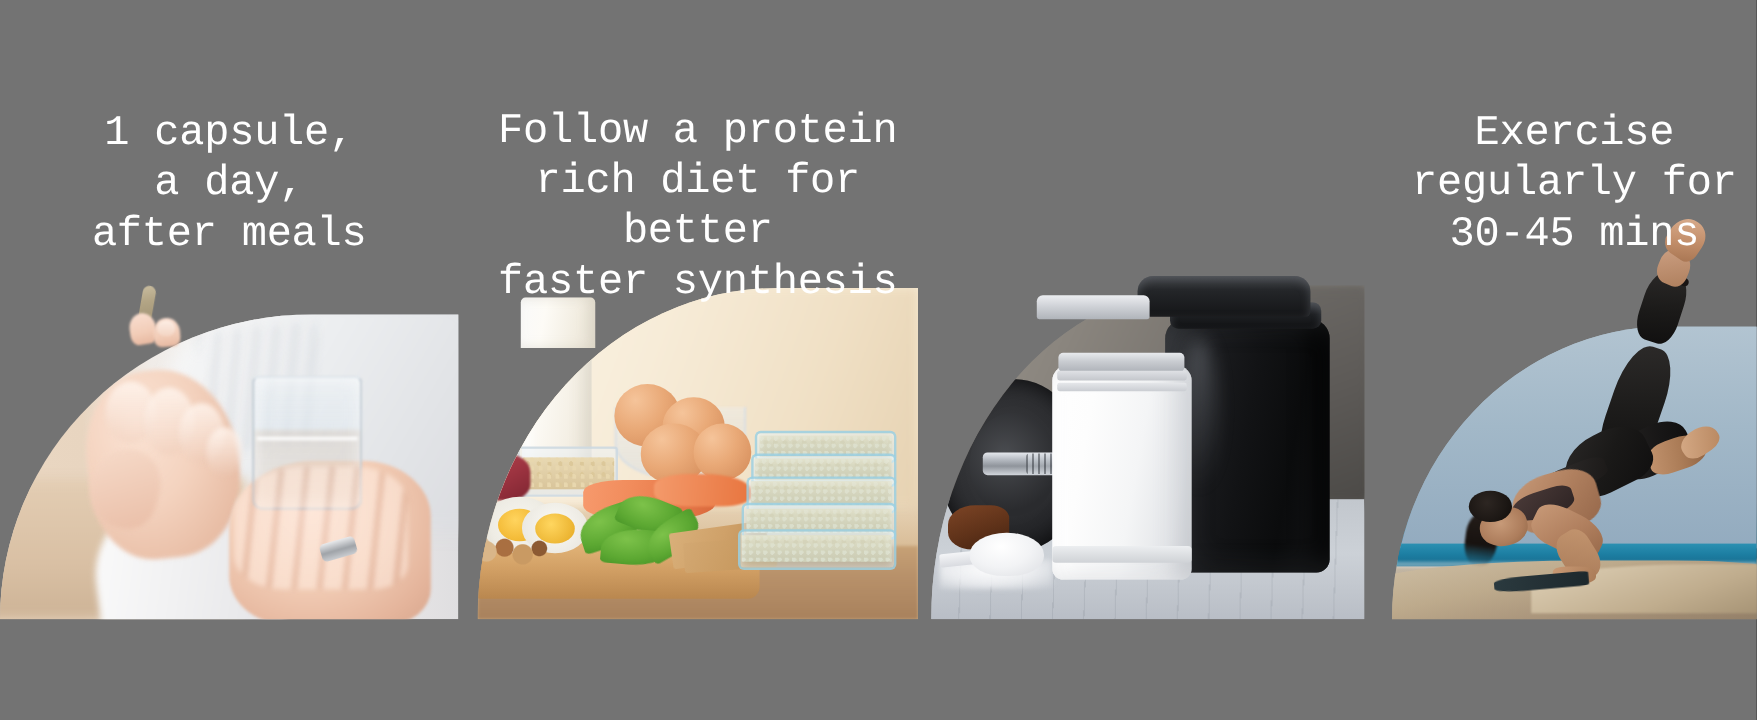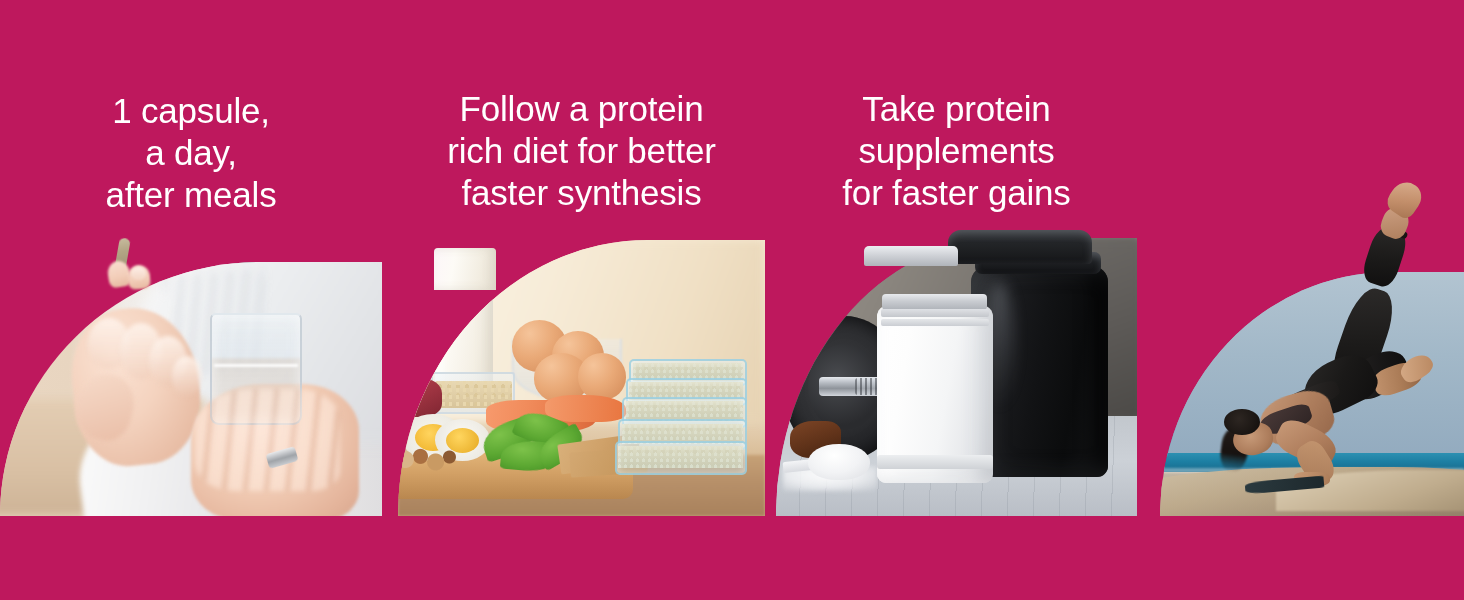--- a/index.html
+++ b/index.html
@@ -13,7 +13,8 @@
   
   .banner{
     position:absolute; inset:0;
-    background:#be185d;
+    background:#737373;
+    font-family:Liberation Mono, monospace;
   }
 
   .panels{

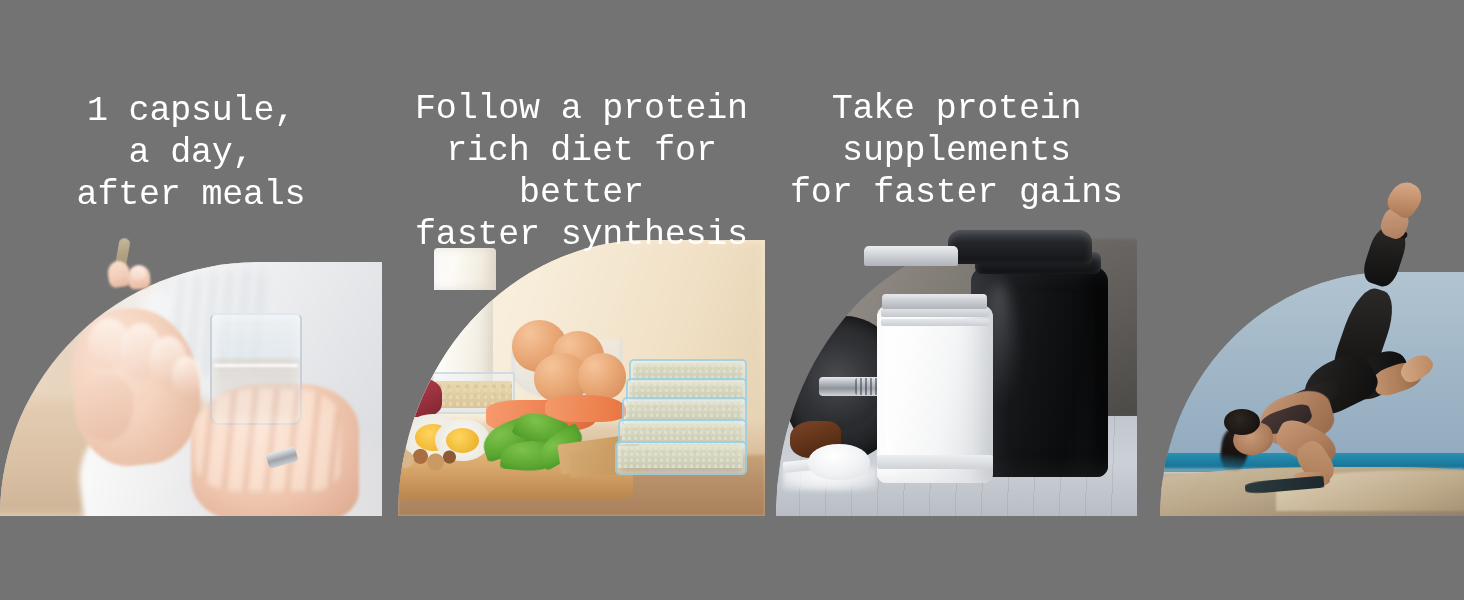--- a/index.html
+++ b/index.html
@@ -710,9 +710,6 @@
     <div class="gap2"></div>
 
     <div class="panel p3">
-      <div class="caption">Take protein
-supplements
-for faster gains</div>
 
       <div class="overflow-art s3-lid-over">
         <div class="lid"></div>

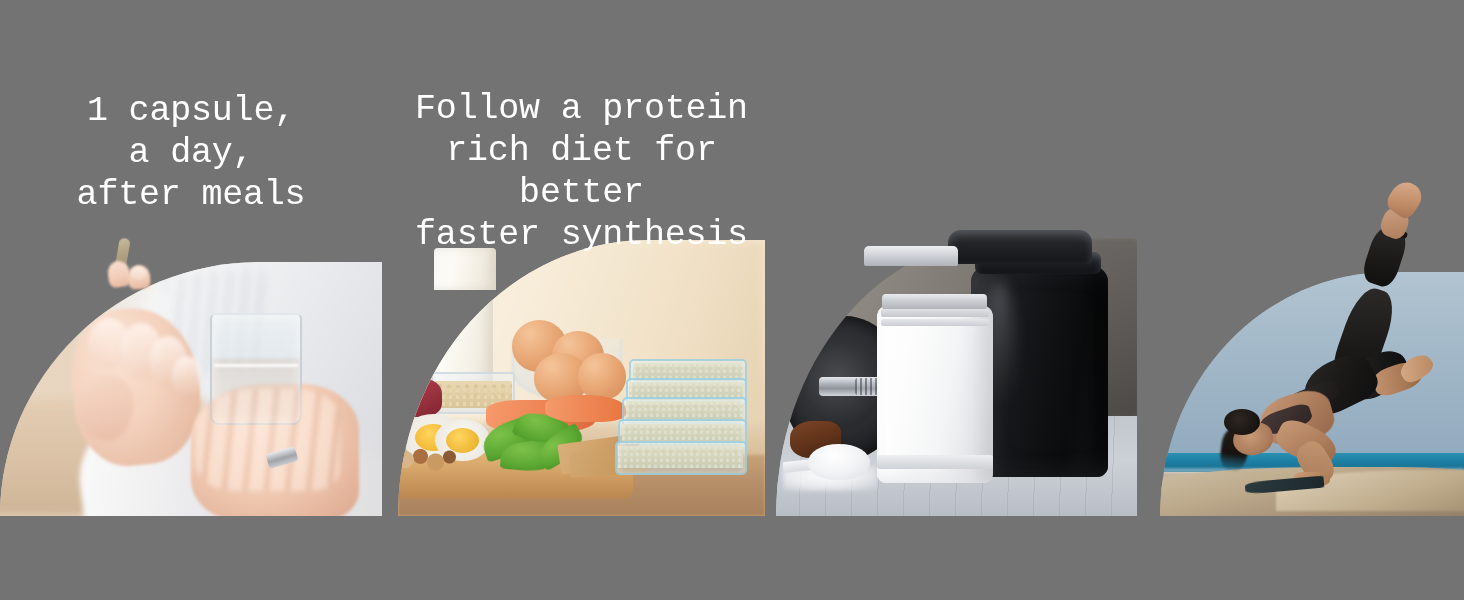--- a/index.html
+++ b/index.html
@@ -747,6 +747,9 @@
     <div class="gap3"></div>
 
     <div class="panel p4">
+      <div class="caption">Exercise
+regularly for
+30-45 mins</div>
 
       <div class="overflow-art s4-foot-over">
         <div class="shin"></div>

